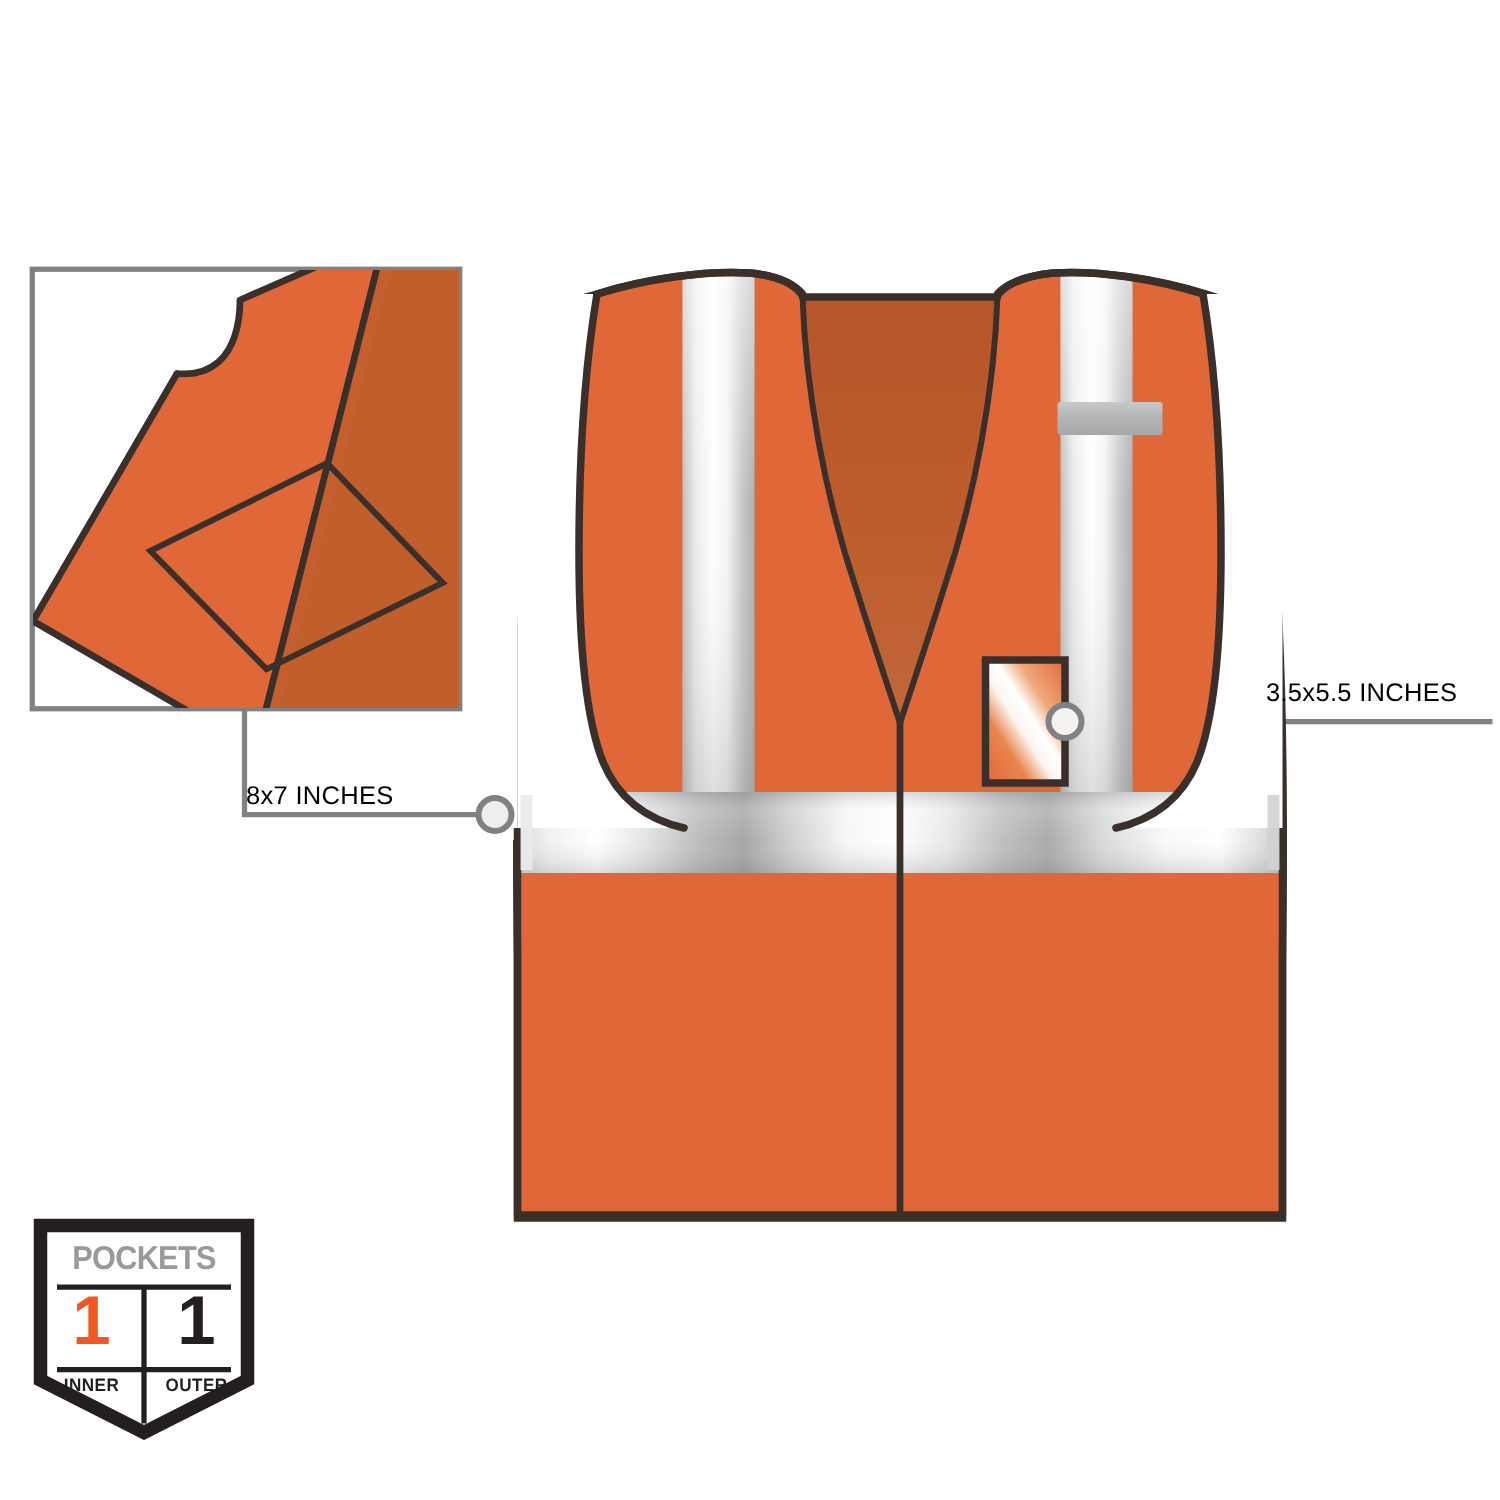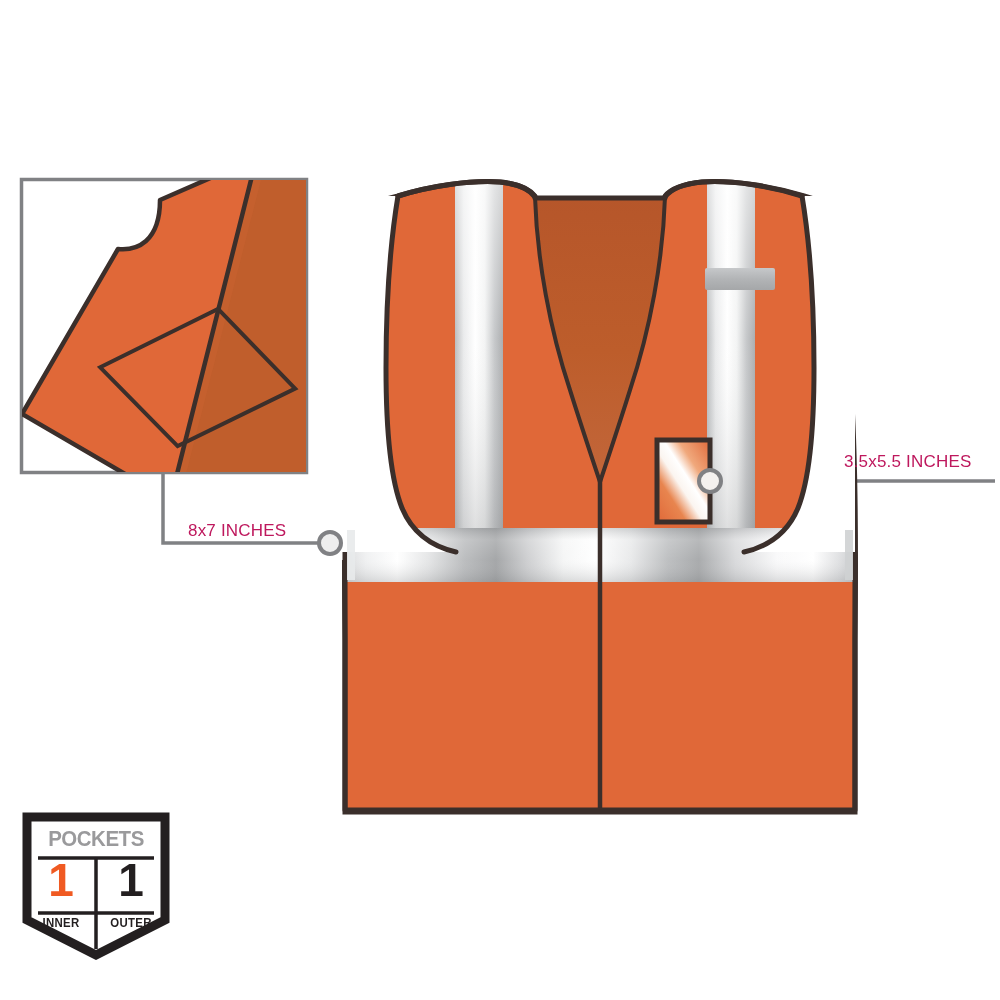--- a/index.html
+++ b/index.html
@@ -35,7 +35,7 @@
     font-family: "Liberation Sans", sans-serif;
     font-size: 17px;
     letter-spacing: 0.2px;
-    color: #be185d;
+    color: #000000;
     white-space: nowrap;
   }
   #label-inner-pocket {

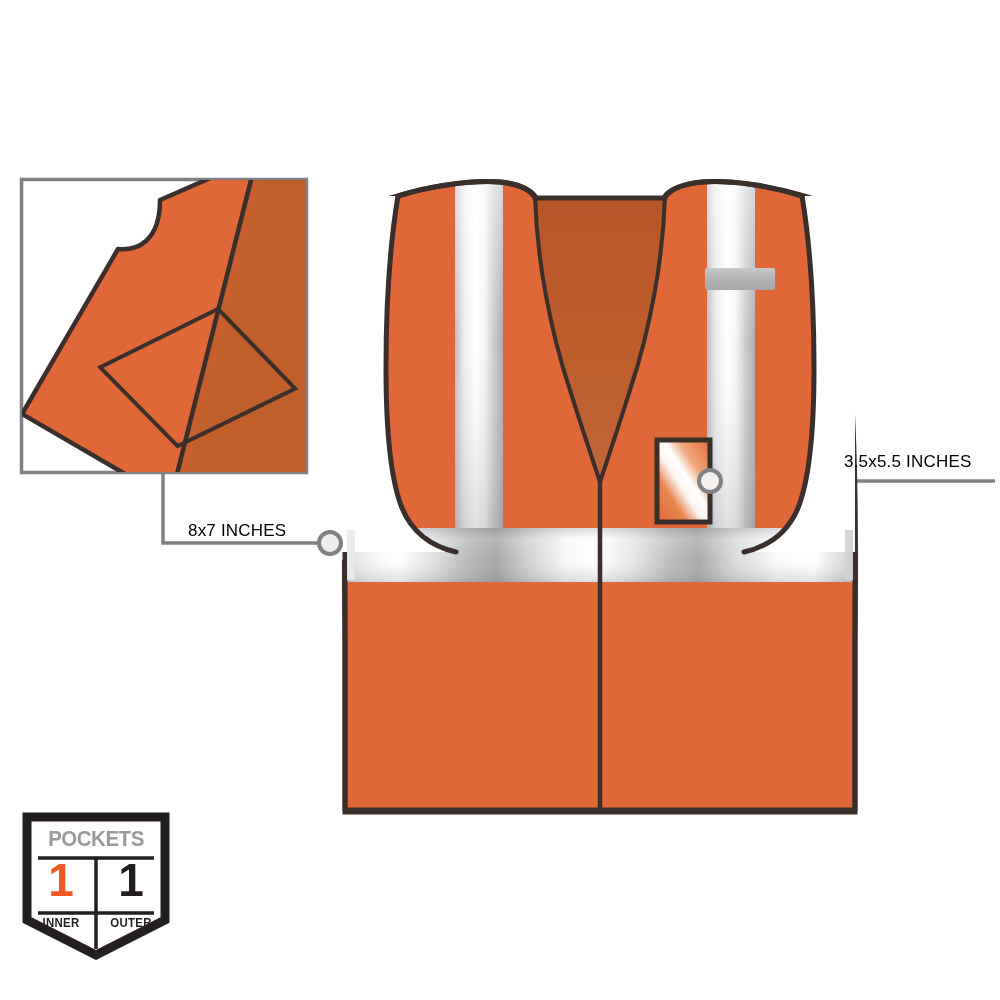--- a/index.html
+++ b/index.html
@@ -39,7 +39,7 @@
     white-space: nowrap;
   }
   #label-inner-pocket {
-    left: 188px;
+    left: 164px;
     top: 521px;
   }
   #label-outer-pocket {

